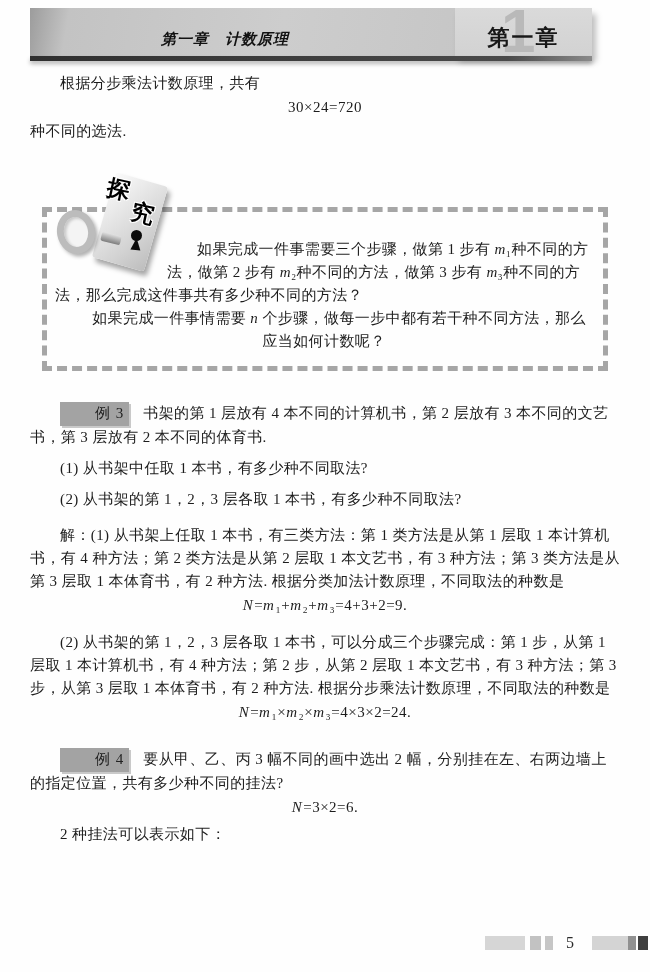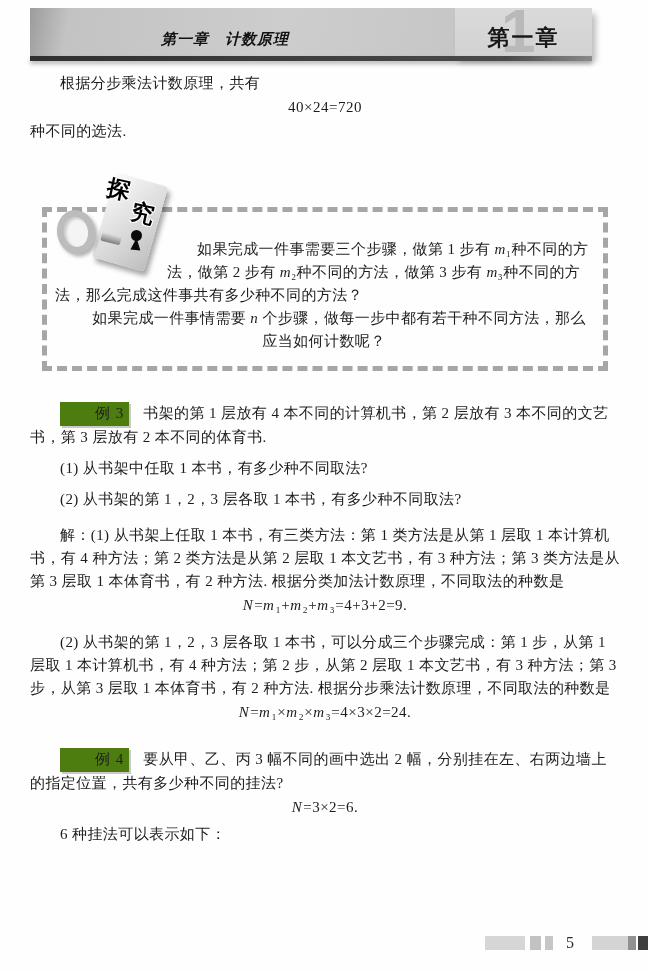--- a/index.html
+++ b/index.html
@@ -130,7 +130,7 @@
   <div class="content">
 
     <p class="indent">根据分步乘法计数原理，共有</p>
-    <div class="formula mathify">40×24=720</div>
+    <div class="formula mathify">30×24=720</div>
     <p>种不同的选法.</p>
 
     <div class="explore-box">

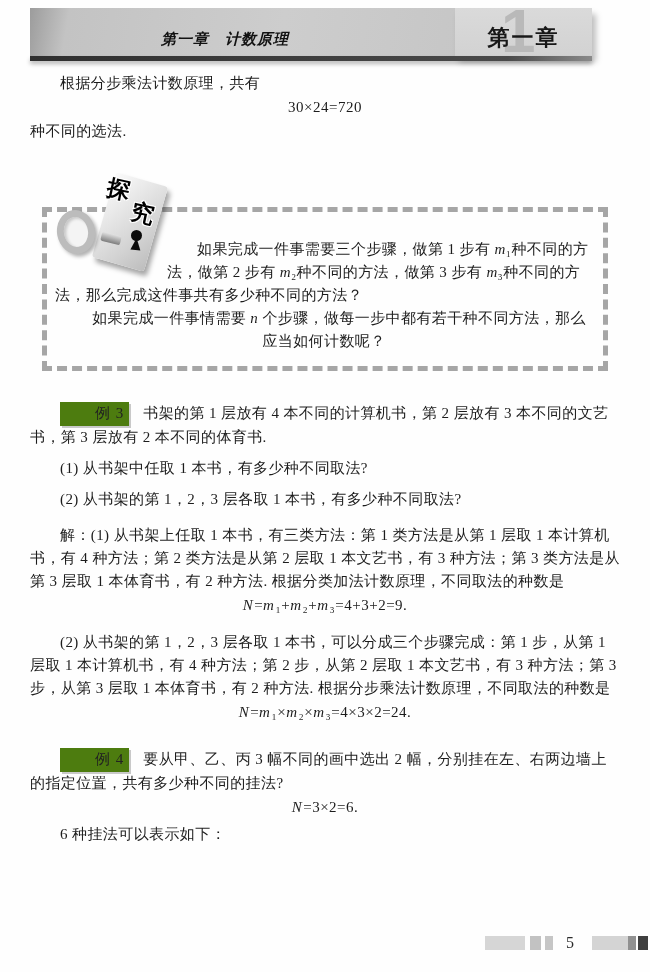--- a/index.html
+++ b/index.html
@@ -91,7 +91,7 @@
   
   .example-lead { margin-top:31px; }
   .example-label {
-    display:inline-block; background:#4d7c0f; color:#222;
+    display:inline-block; background:#a3a3a3; color:#222;
     padding:0 5px 1px 5px; margin-right:14px;
     box-shadow:2px 2px 0 #c9c9c9; letter-spacing:1px;
   }

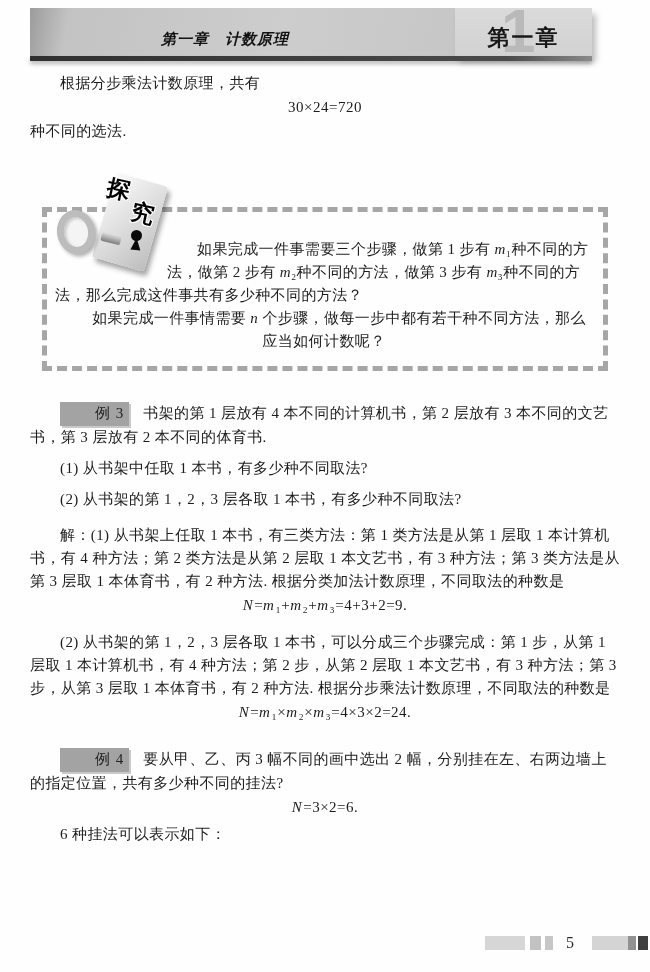--- a/index.html
+++ b/index.html
@@ -157,7 +157,7 @@
 
     <p class="indent example-lead" style="margin-top:24px;"><span class="example-label">例 4</span><span>要从甲、乙、丙 3 幅不同的画中选出 2 幅，分别挂在左、右两边墙上的指定位置，共有多少种不同的挂法?</span></p>
     <div class="formula mathify"><i>N</i>=3×2=6.</div>
-    <p class="closing">6 种挂法可以表示如下：</p>
+    <p class="closing">2 种挂法可以表示如下：</p>
 
   </div>
 

